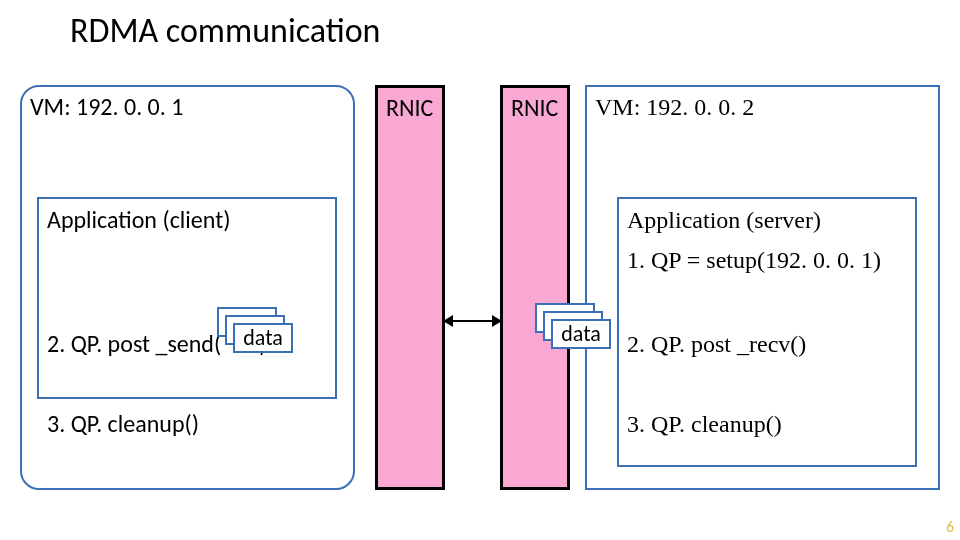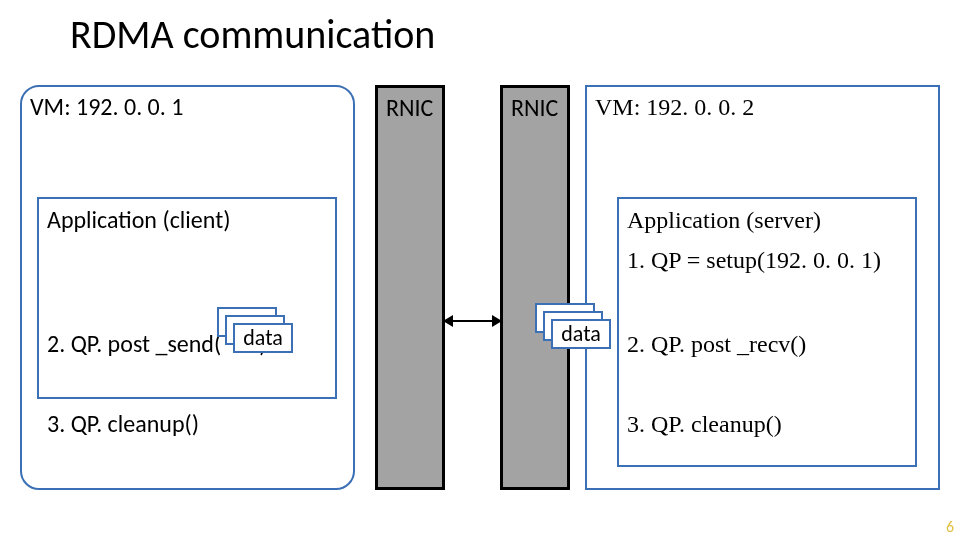--- a/index.html
+++ b/index.html
@@ -16,7 +16,7 @@
     position: absolute;
     left: 70px;
     top: 10px;
-    font-size: 40px;
+    font-size: 34px;
     font-weight: 400;
   }
   

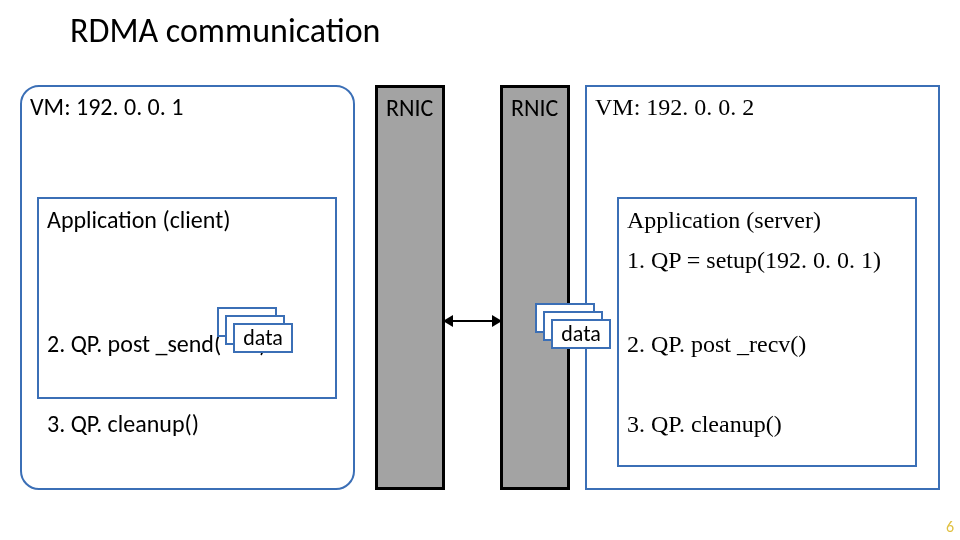--- a/index.html
+++ b/index.html
@@ -29,7 +29,7 @@
   .black-box {
     position: absolute;
     border: 3px solid #000;
-    background: #a3a3a3;
+    background: #f9a8d4;
     box-sizing: border-box;
   }
   .label {

